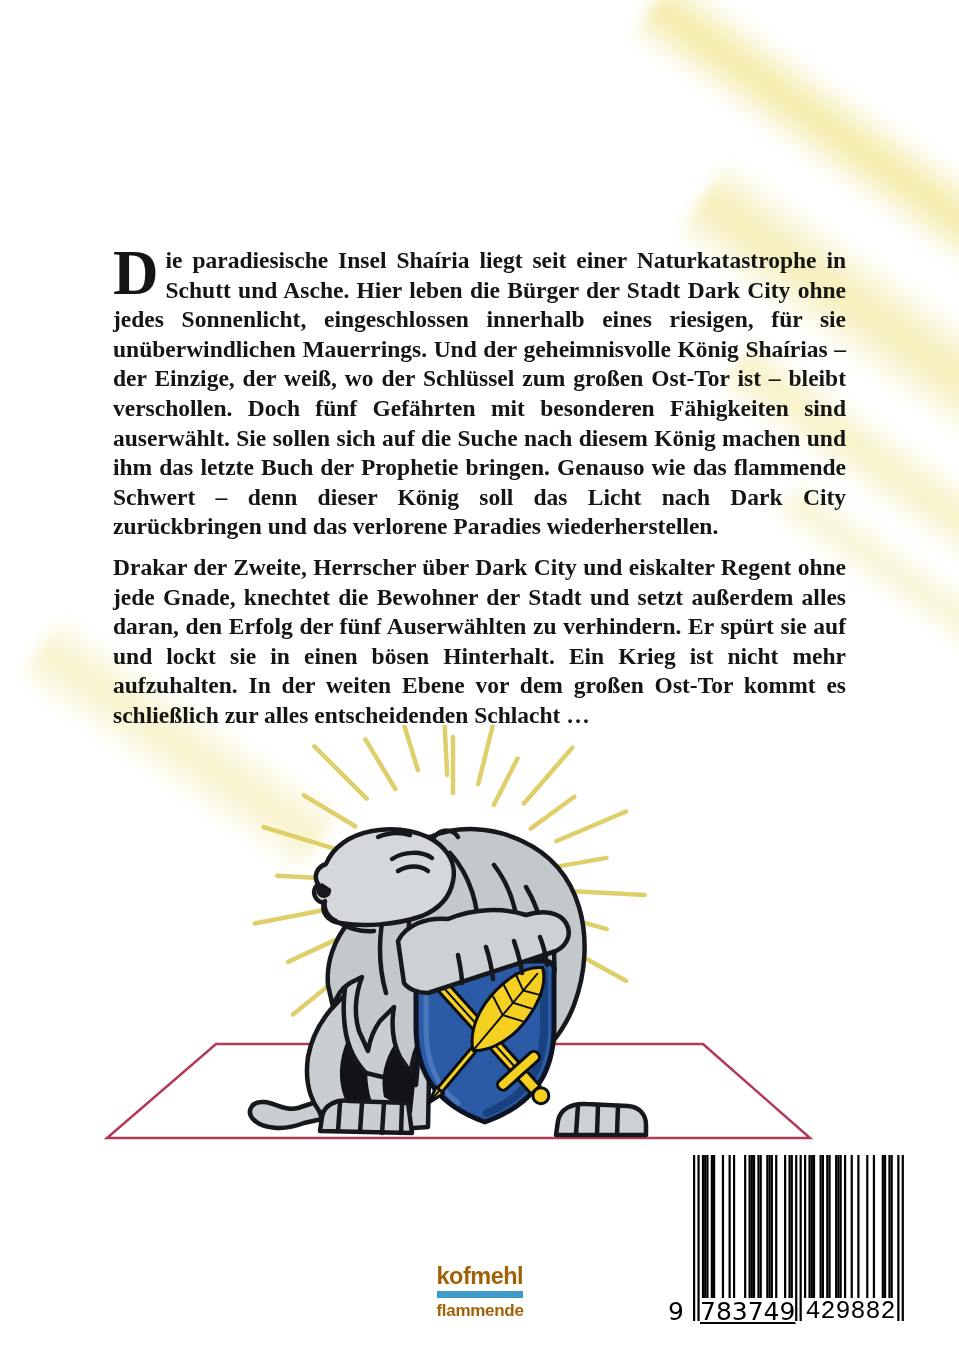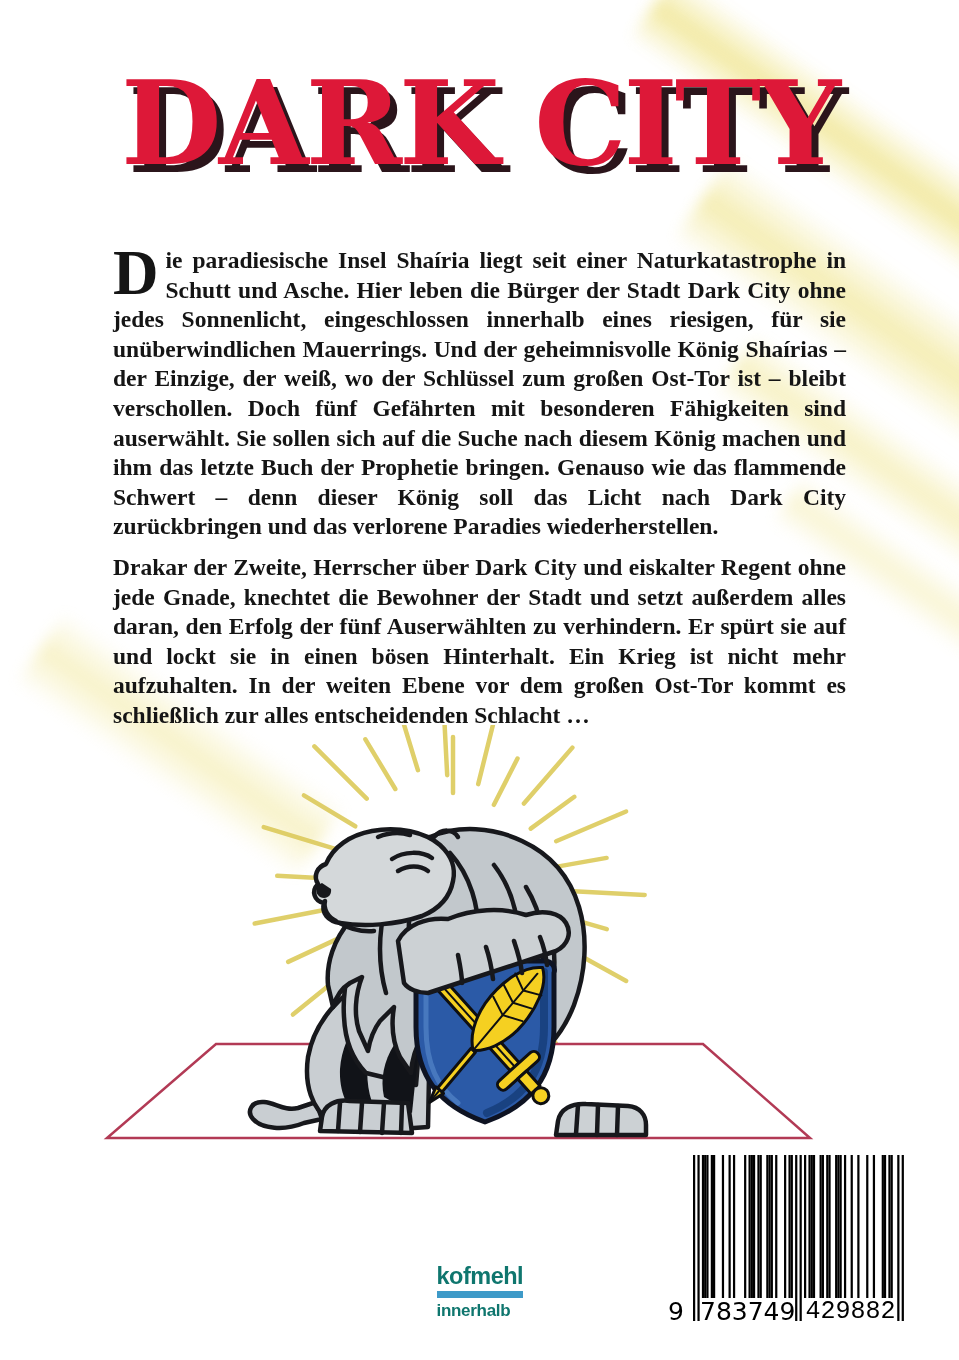--- a/index.html
+++ b/index.html
@@ -76,7 +76,6 @@
   <div class="streak s4"></div>
   <div class="streak s5"></div>
 
-  <div class="title">DARK CITY</div>
 
   <div class="synopsis">
     <p><span class="dropcap">D</span><span>ie paradiesische Insel Shaíria liegt seit einer Naturkatastrophe in Schutt und Asche. Hier leben die Bürger der Stadt Dark City ohne jedes Sonnenlicht, eingeschlossen innerhalb eines riesigen, für sie unüberwindlichen Mauerrings. Und der geheimnisvolle König Shaírias – der Einzige, der weiß, wo der Schlüssel zum großen Ost-Tor ist – bleibt verschollen. Doch fünf Gefährten mit besonderen Fähigkeiten sind auserwählt. Sie sollen sich auf die Suche nach diesem König machen und ihm das letzte Buch der Prophetie bringen. Genauso wie das flammende Schwert – denn dieser König soll das Licht nach Dark City zurückbringen und das verlorene Paradies wiederherstellen.</span></p>

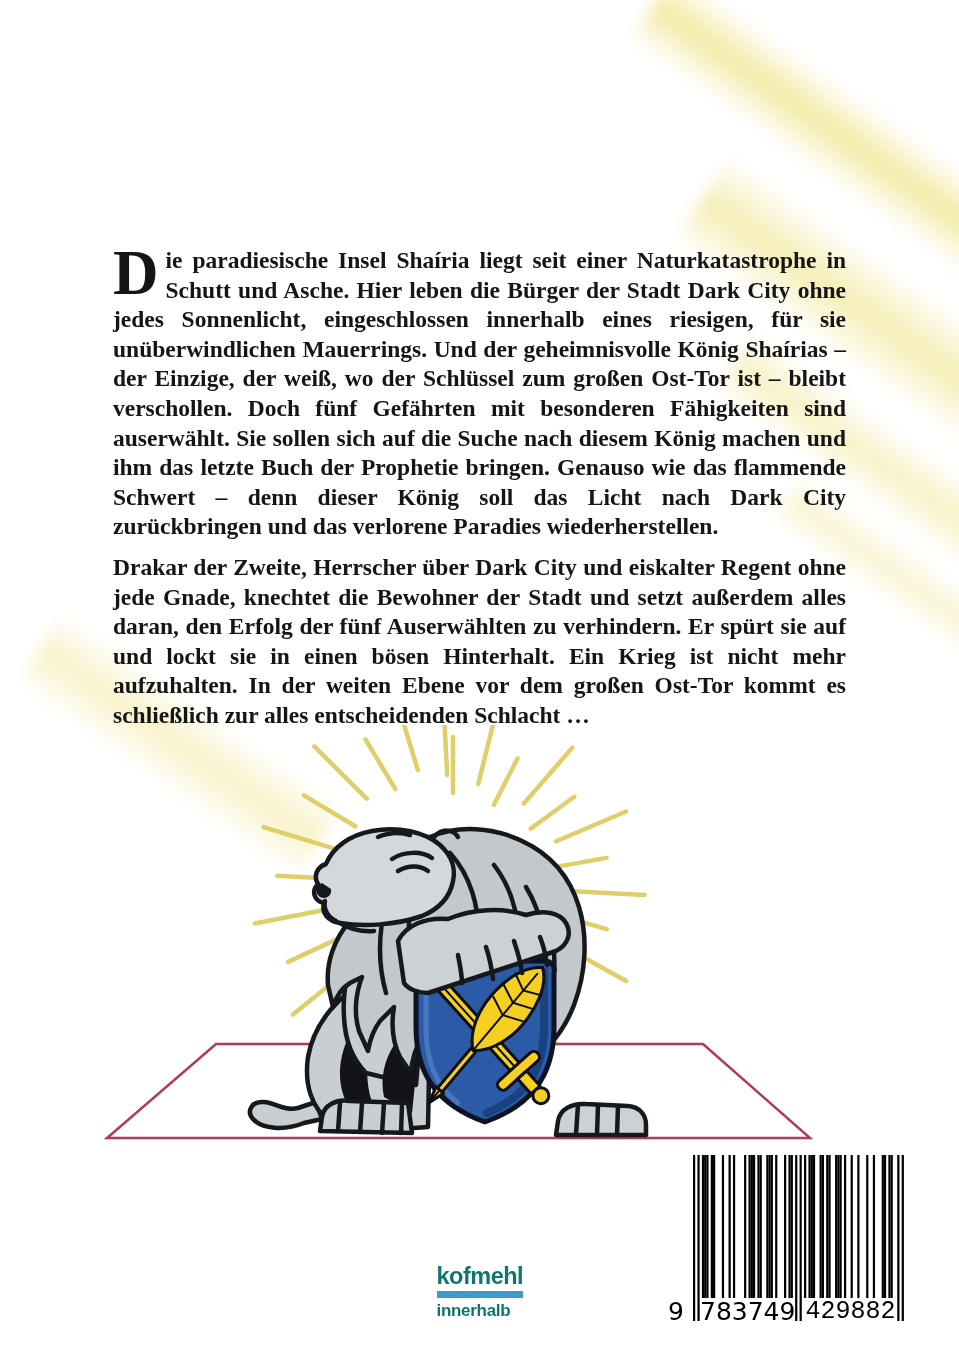--- a/index.html
+++ b/index.html
@@ -58,7 +58,7 @@
   
   .publisher{
     position:absolute;left:50%;top:1264px;transform:translateX(-50%);
-    width:86px;z-index:4;color:#0f766e;
+    width:86px;z-index:4;color:#a16207;
     font-family:"Liberation Sans",sans-serif;font-weight:bold;
   }
   .publisher .name{font-size:23.5px;line-height:24px;letter-spacing:-0.5px;}

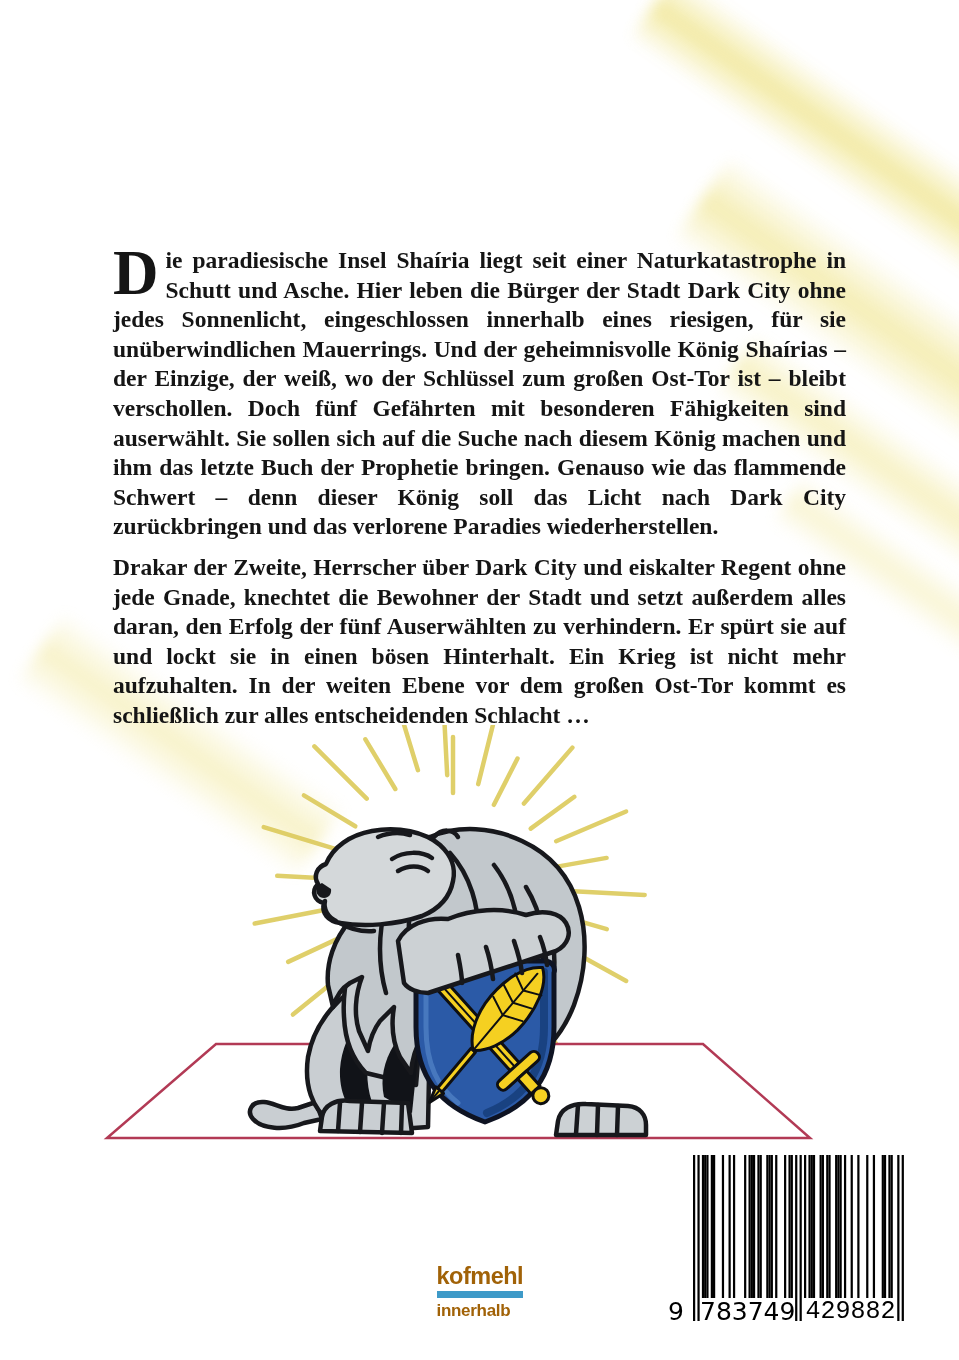--- a/index.html
+++ b/index.html
@@ -236,7 +236,7 @@
   <div class="publisher">
     <div class="name">kofmehl</div>
     <div class="bar"></div>
-    <div class="tagline">innerhalb</div>
+    <div class="tagline">flammende</div>
   </div>
 
 </div>

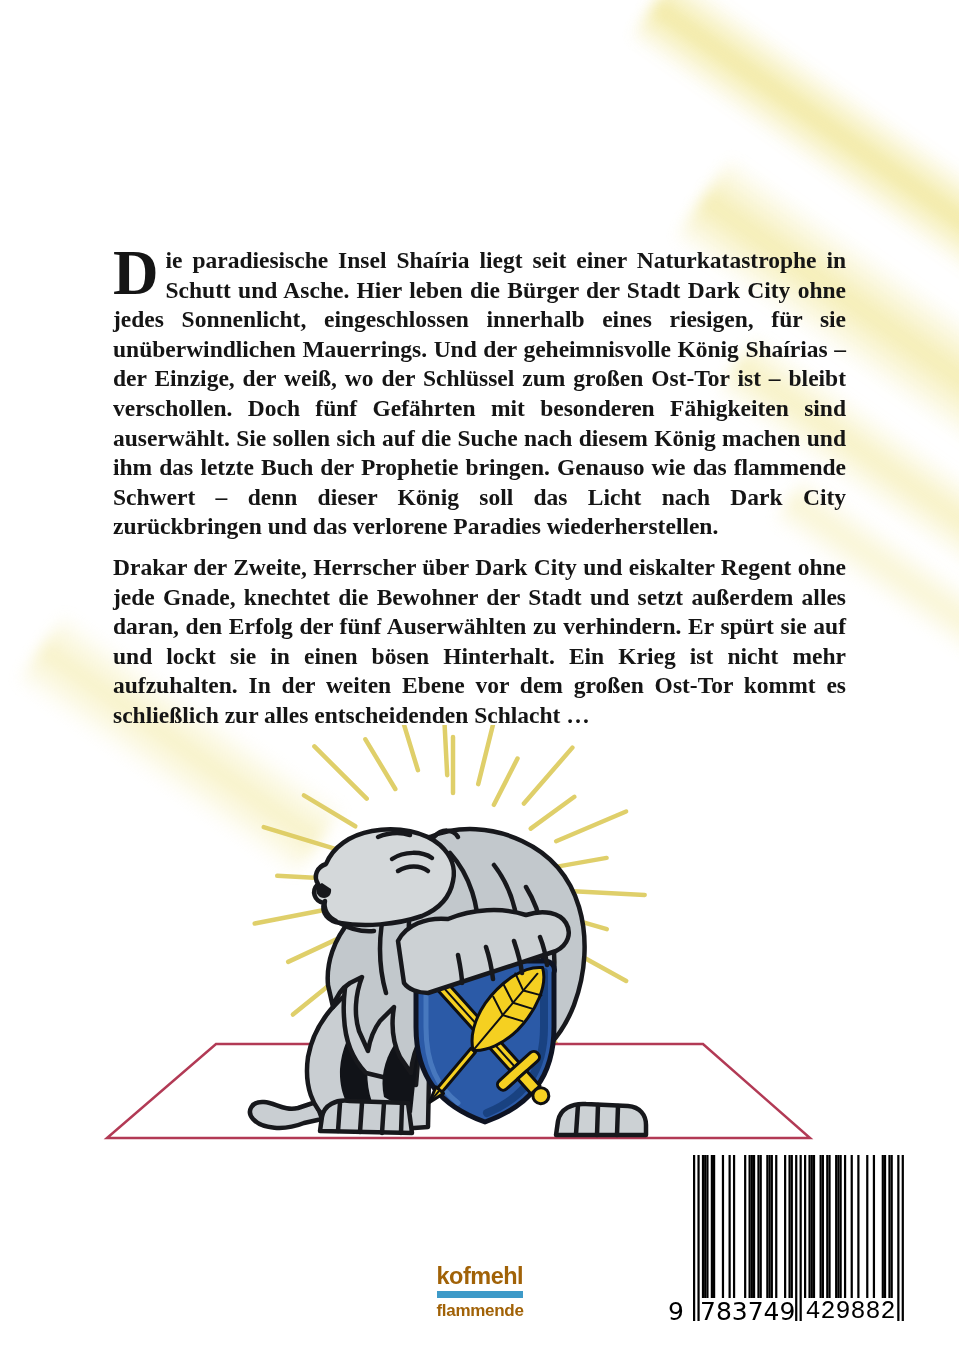--- a/index.html
+++ b/index.html
@@ -53,7 +53,7 @@
     color:#000;text-align:center;
   }
   .bc-d1{left:0px;width:26px;background:transparent;}
-  .bc-d2{left:37px;width:93px;}
+  .bc-d2{left:37px;width:93px;text-decoration:underline;}
   .bc-d3{left:141px;width:93px;font-family:Liberation Mono, monospace;}
   
   .publisher{

